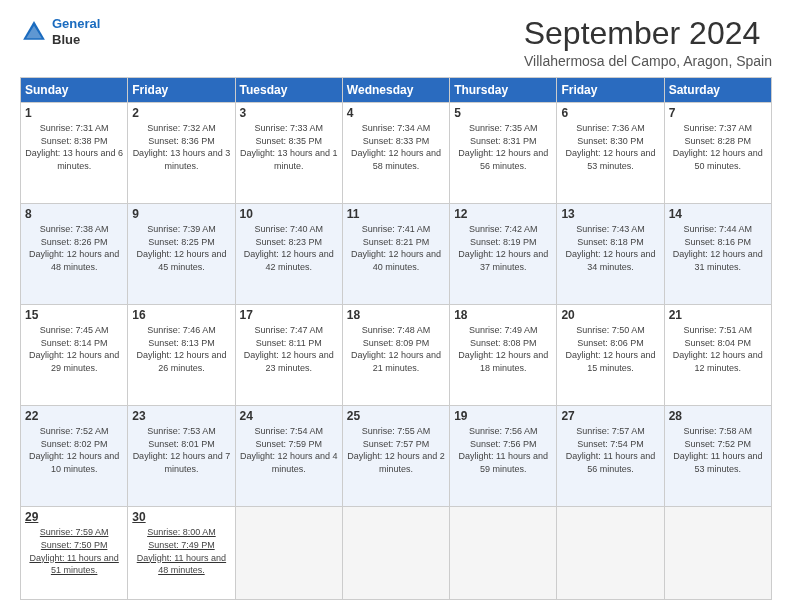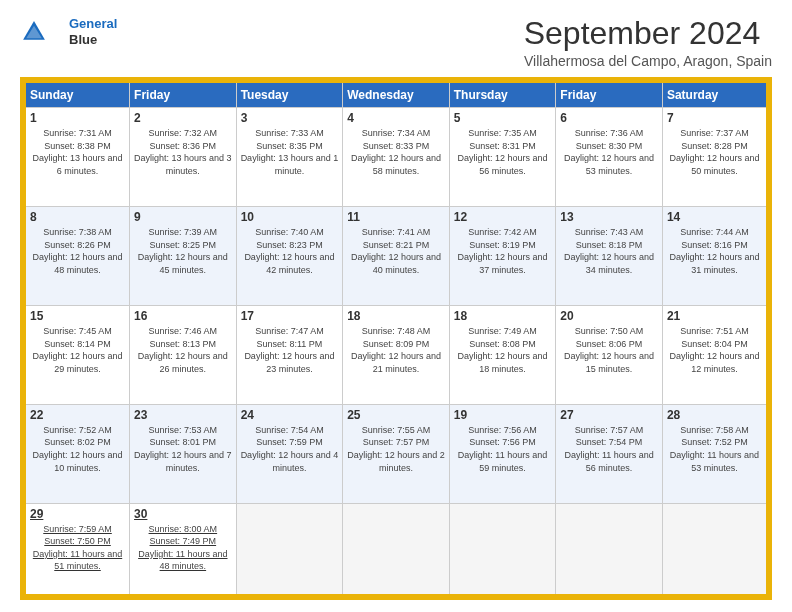--- a/index.html
+++ b/index.html
@@ -26,7 +26,7 @@
     .logo {
       display: flex;
       align-items: center;
-      gap: 21px;
+      gap: 4px;
     }
     .logo-text {
       font-size: 13px;

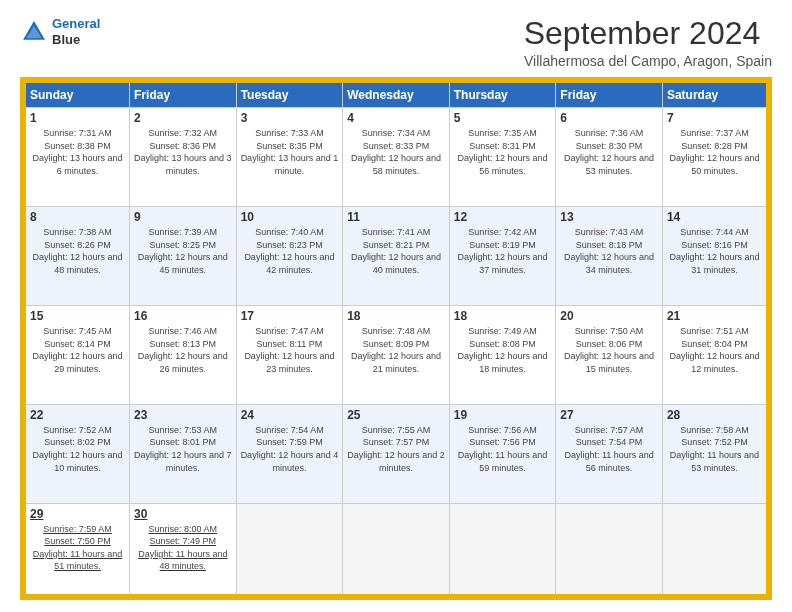--- a/index.html
+++ b/index.html
@@ -56,7 +56,7 @@
     }
     .calendar {
       flex: 1;
-      border: 6px solid #eab308;
+      border: 1px solid #eab308;
       border-collapse: collapse;
       width: 100%;
       table-layout: fixed;

